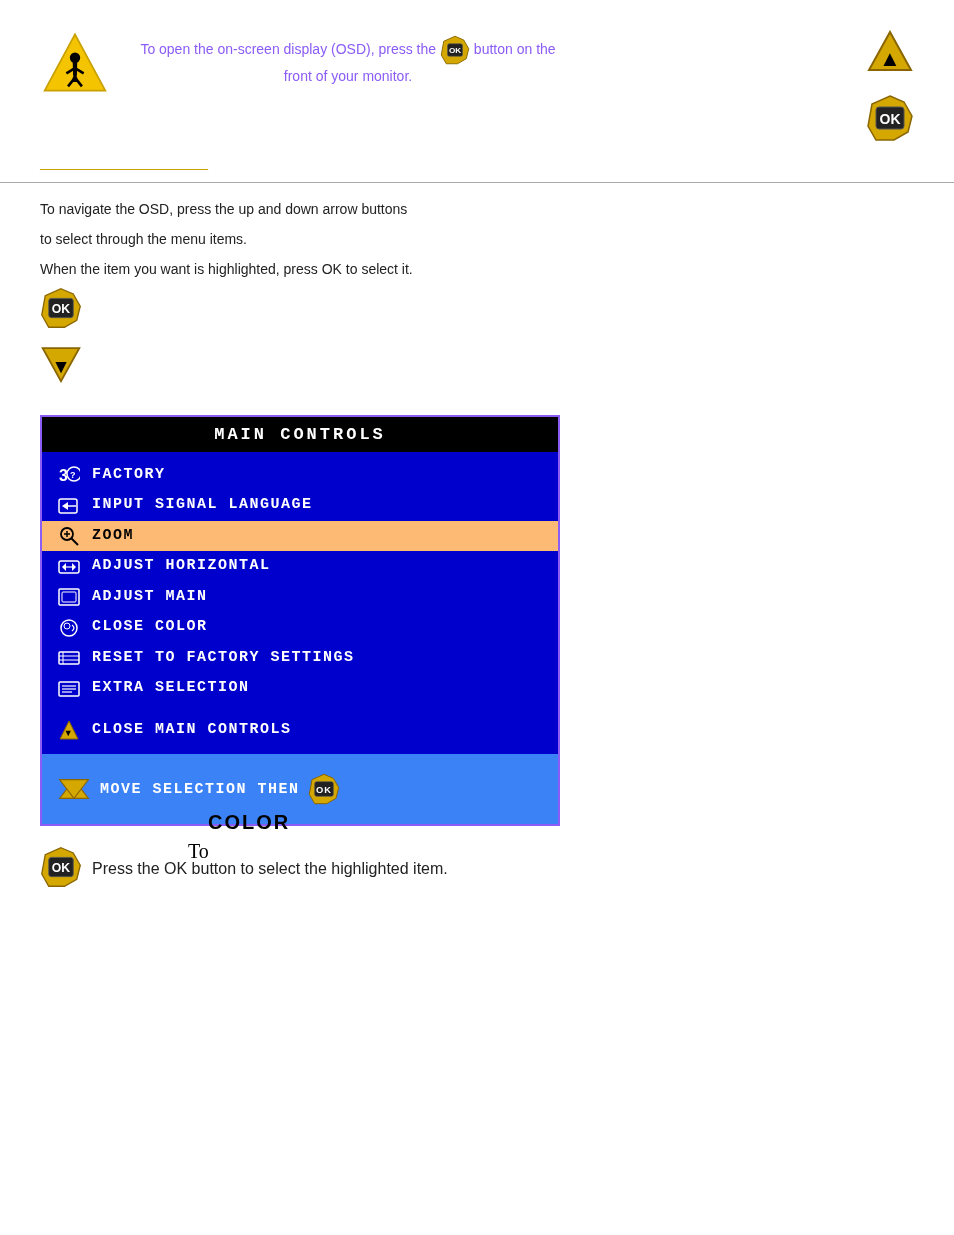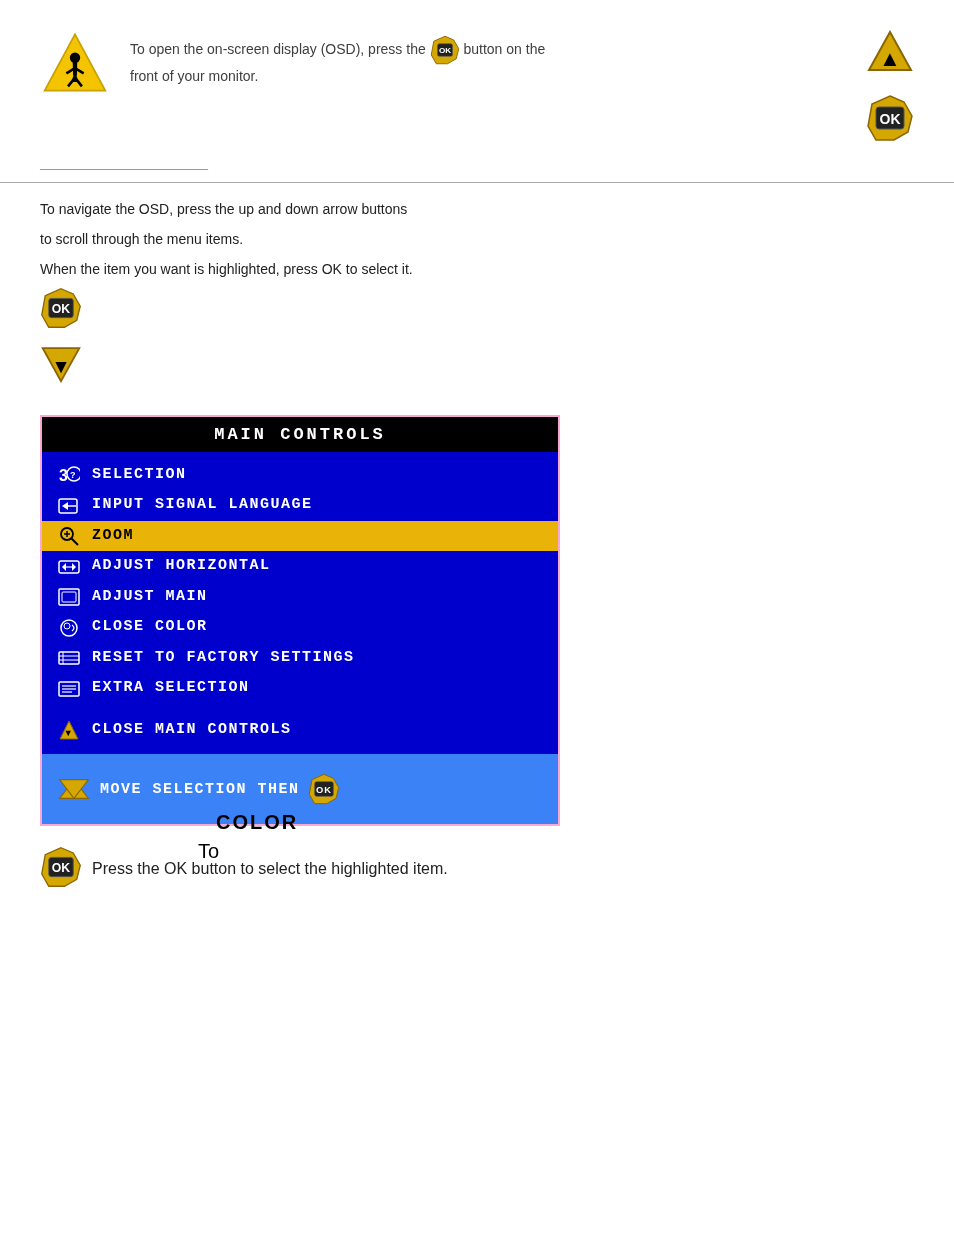--- a/index.html
+++ b/index.html
@@ -44,7 +44,8 @@
       font-size: 14px;
       line-height: 1.6;
       padding-top: 5px;
-      color: #404040;
+      color: #8b5cf6;
+      text-align: center;
     }
 
     .link-line {

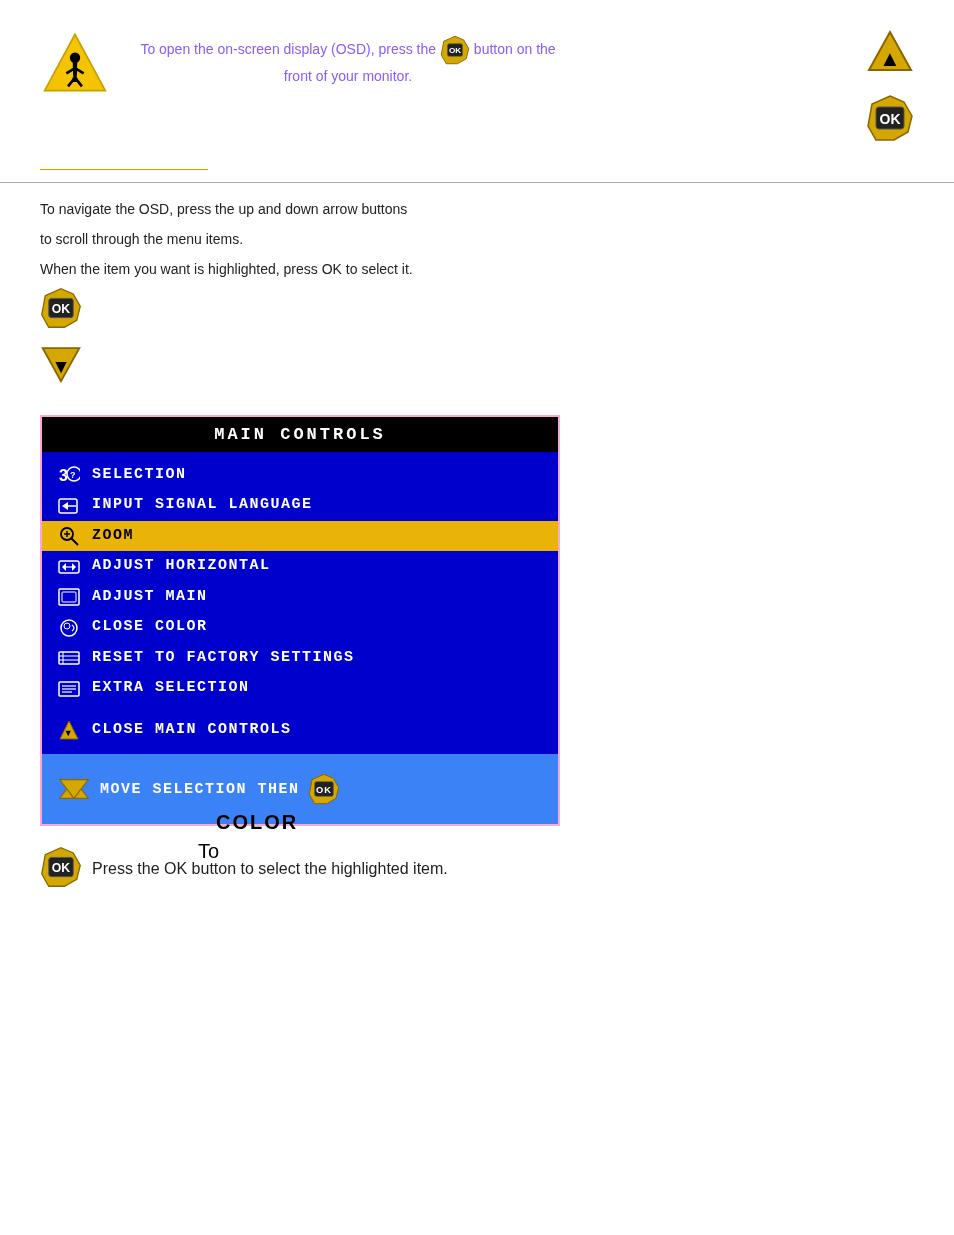--- a/index.html
+++ b/index.html
@@ -228,7 +228,7 @@
 
 <div class="middle-section">
   <p>To navigate the OSD, press the up and down arrow buttons</p>
-  <p>to scroll through the menu items.</p>
+  <p>to select through the menu items.</p>
   <p>When the item you want is highlighted, press OK to select it.</p>
 
   <div class="inline-icon-row">

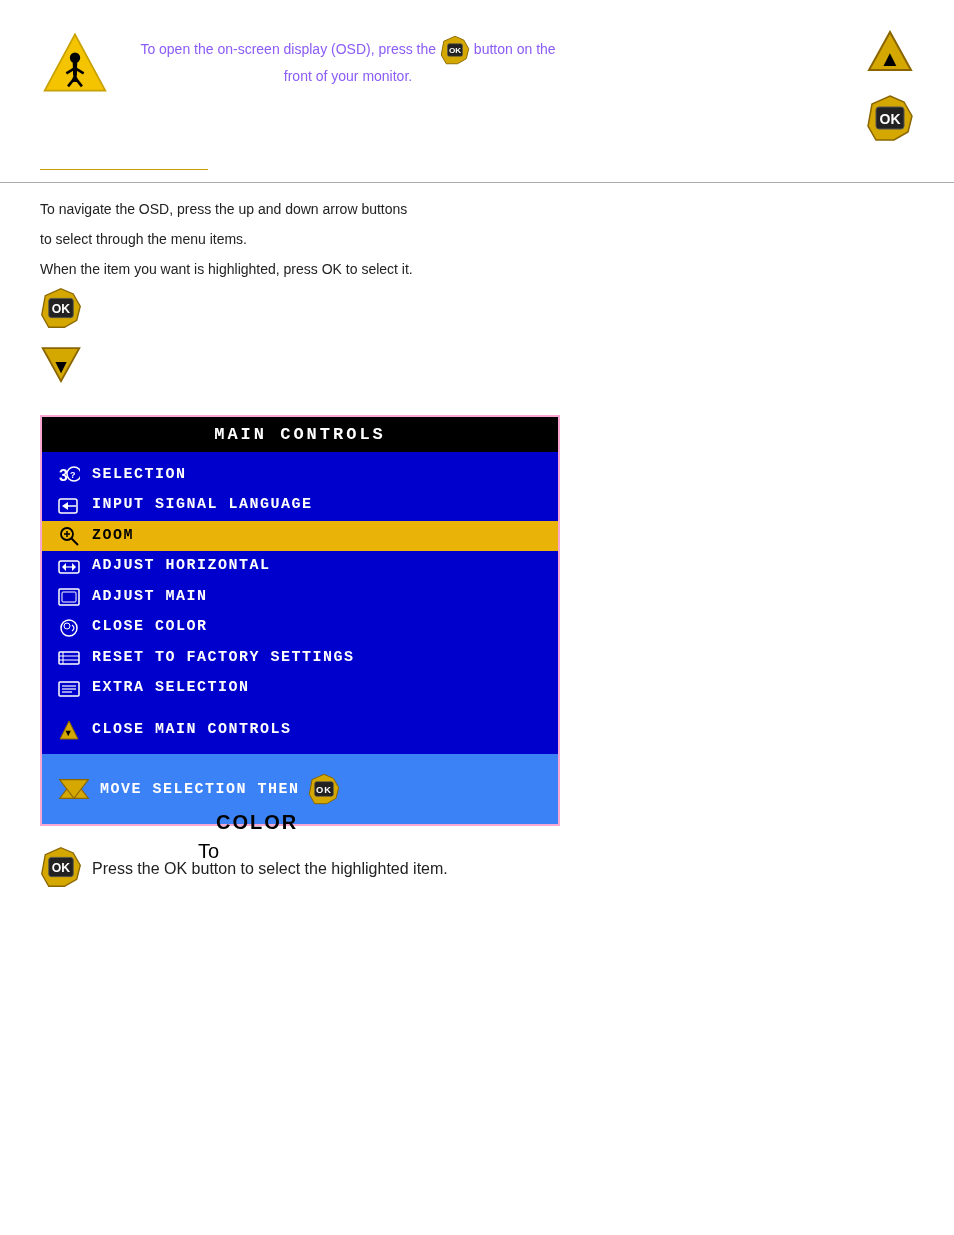--- a/index.html
+++ b/index.html
@@ -86,7 +86,7 @@
 
     .osd-menu {
       background: #0000cc;
-      border: 2px solid #f9a8d4;
+      border: 2px solid #8b5cf6;
       font-family: 'Courier New', Courier, monospace;
       font-weight: bold;
       color: #fff;

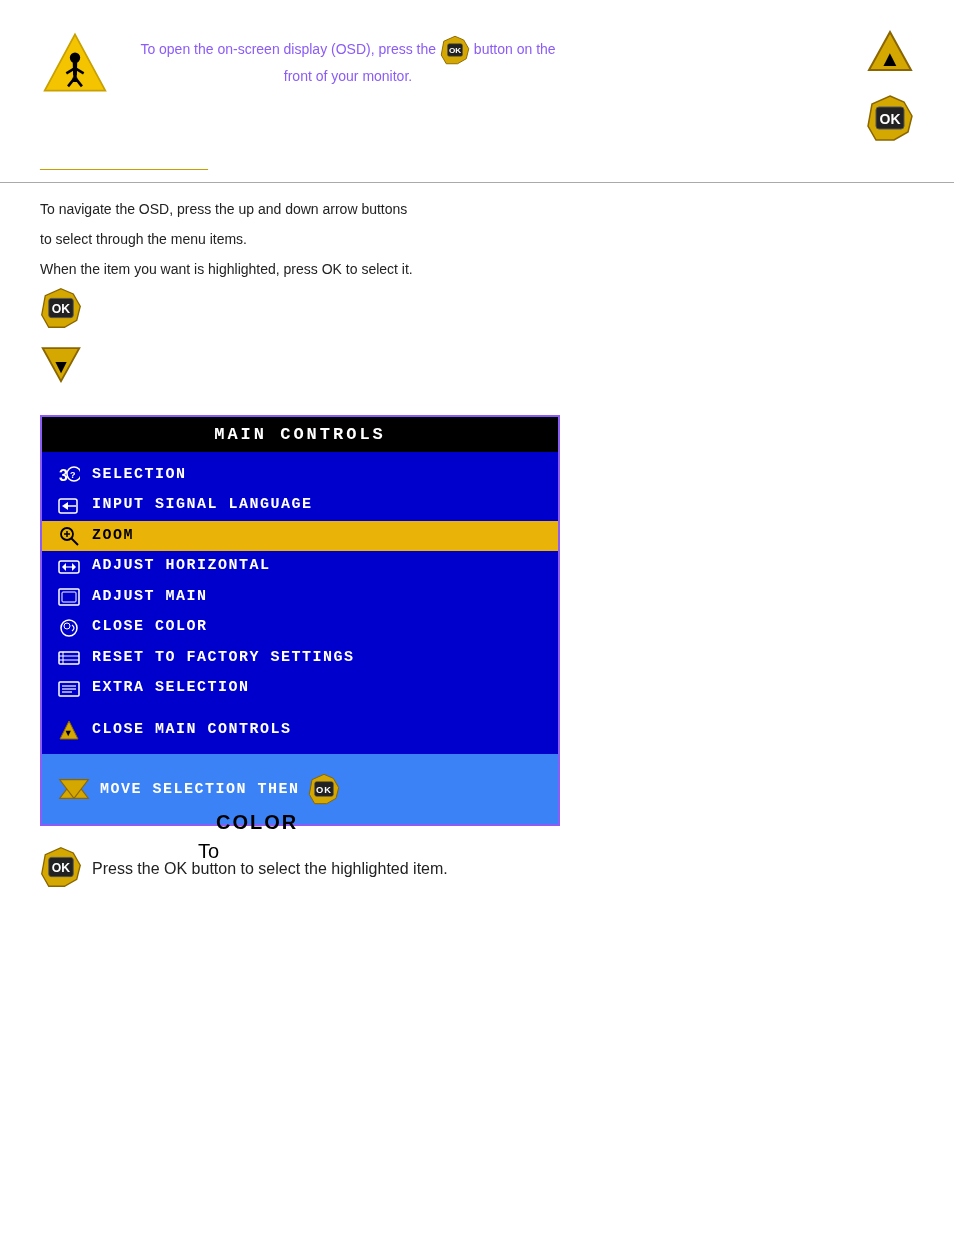--- a/index.html
+++ b/index.html
@@ -264,7 +264,7 @@
             <text x="12" y="14" font-size="9" fill="#fff" font-family="Arial">?</text>
           </svg>
         </div>
-        <span>SELECTION</span>
+        <span>FACTORY</span>
       </div>
 
       <div class="osd-item">

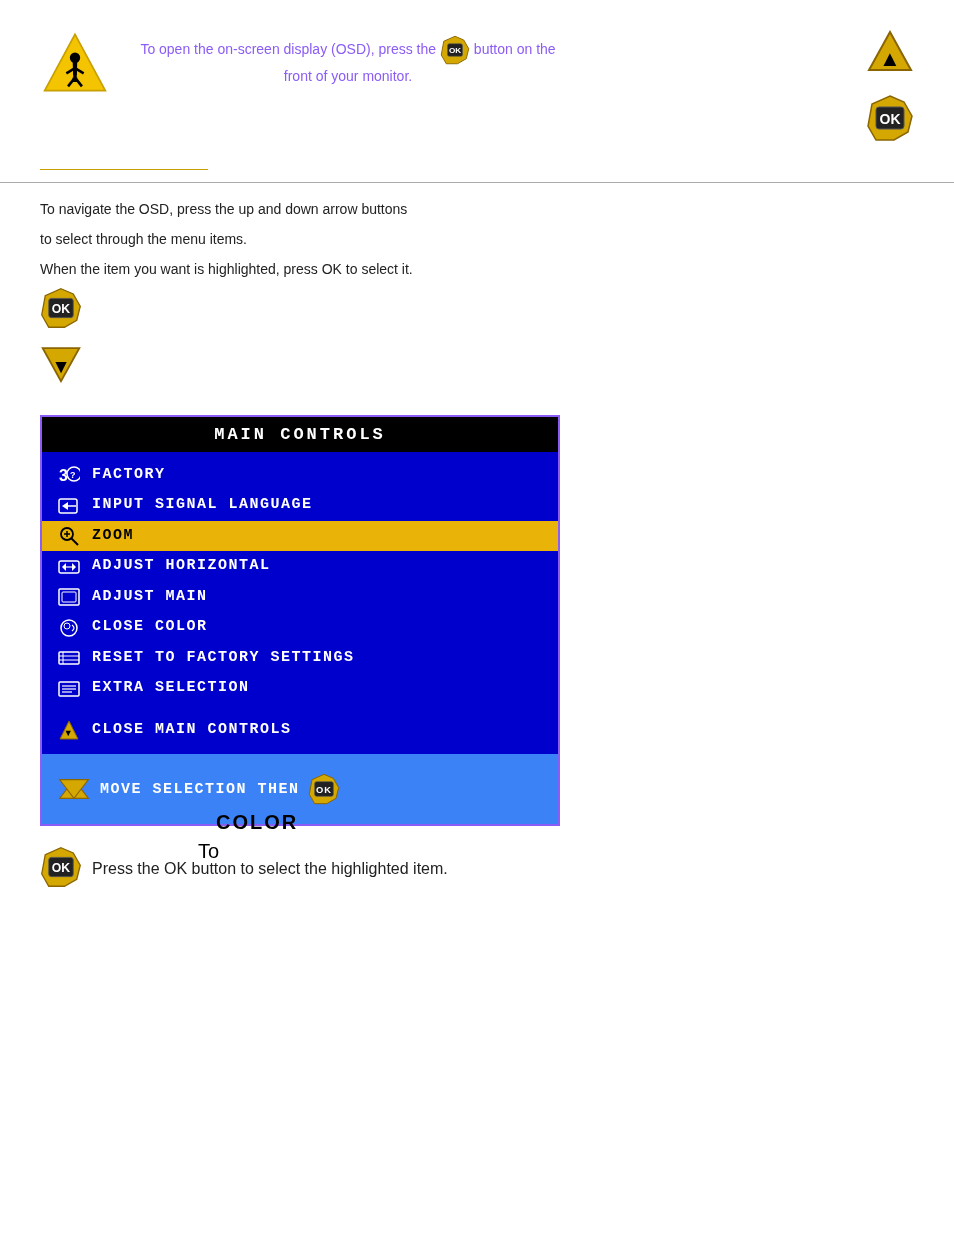--- a/index.html
+++ b/index.html
@@ -120,7 +120,7 @@
     }
 
     .osd-item.active {
-      background: #eab308;
+      background: #fdba74;
       color: #000;
     }
 

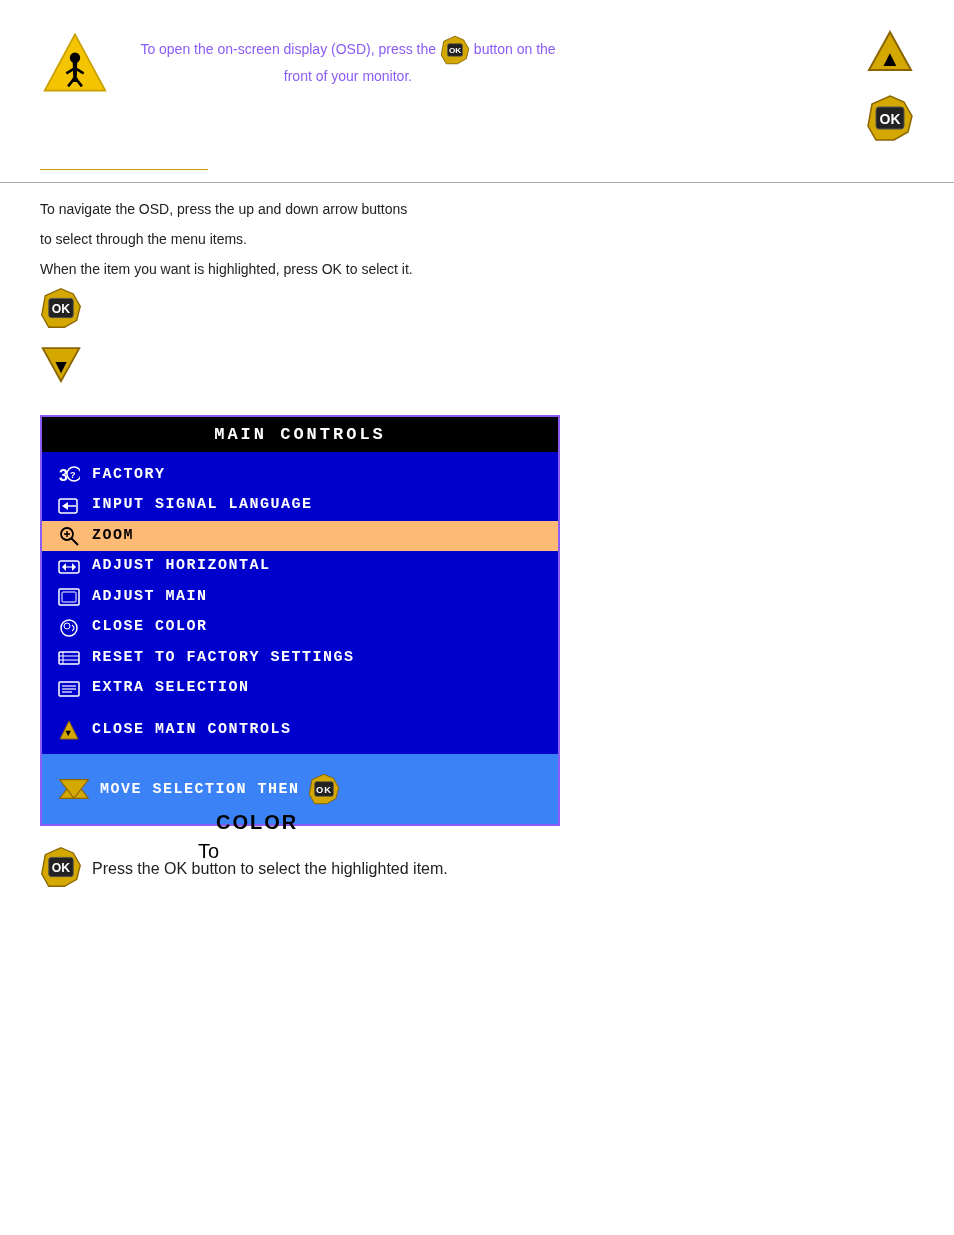--- a/index.html
+++ b/index.html
@@ -389,7 +389,7 @@
   <span>Press the OK button to select the highlighted item.</span>
 </div>
 
-<div style="position:absolute; top:811px; left:216px; font-size:20px; font-weight:bold; color:#000; letter-spacing:2px;">COLOR</div>
+<div style="position:absolute; top:811px; left:208px; font-size:20px; font-weight:bold; color:#000; letter-spacing:2px;">COLOR</div>
 <div style="position:absolute; top:840px; left:198px; font-size:20px; color:#000;">To</div>
 
 </body></html>

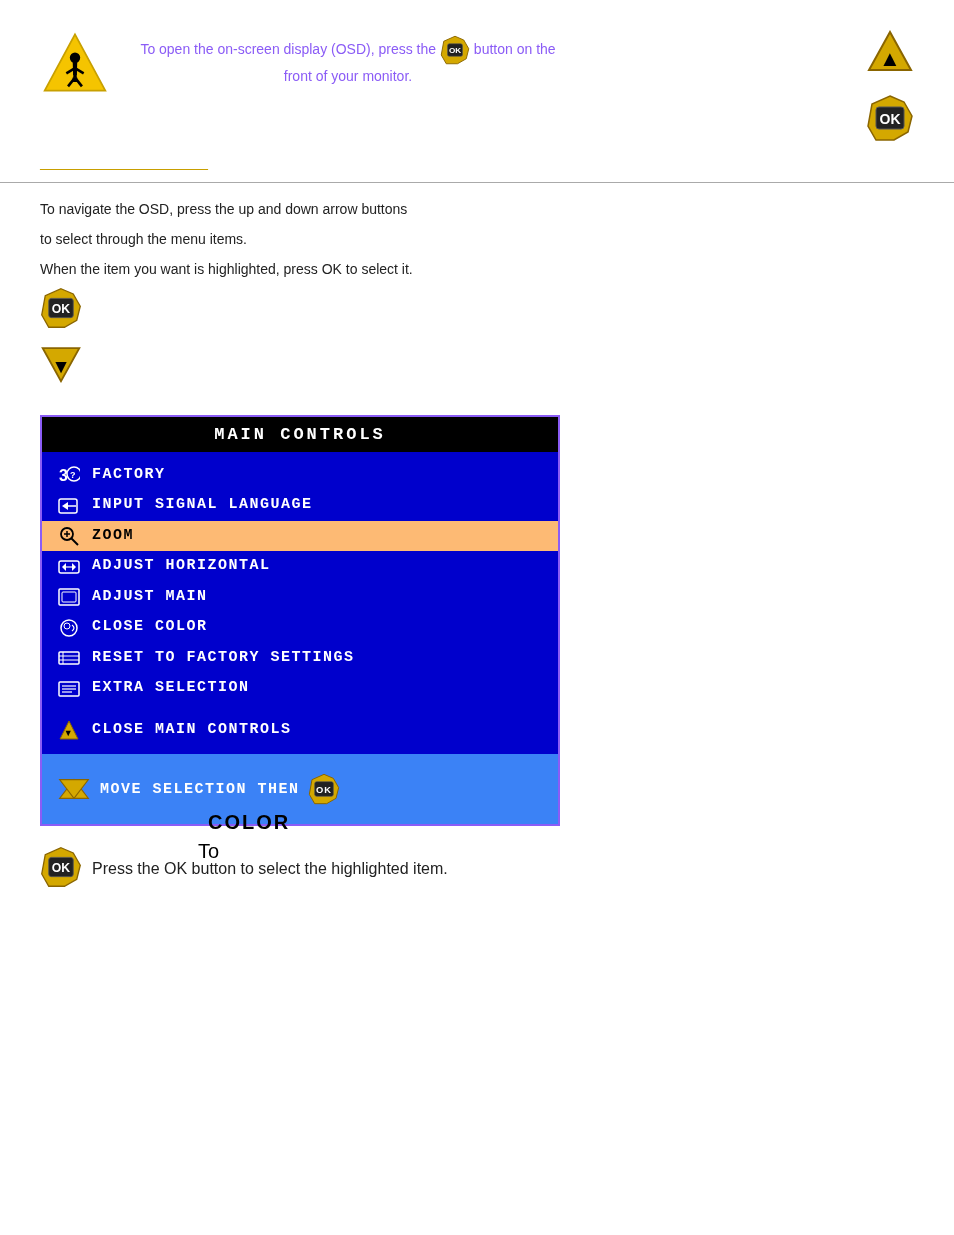--- a/index.html
+++ b/index.html
@@ -390,6 +390,6 @@
 </div>
 
 <div style="position:absolute; top:811px; left:208px; font-size:20px; font-weight:bold; color:#000; letter-spacing:2px;">COLOR</div>
-<div style="position:absolute; top:840px; left:198px; font-size:20px; color:#000;">To</div>
+<div style="position:absolute; top:840px; left:188px; font-size:20px; color:#000;font-family:Liberation Serif, serif;">To</div>
 
 </body></html>

